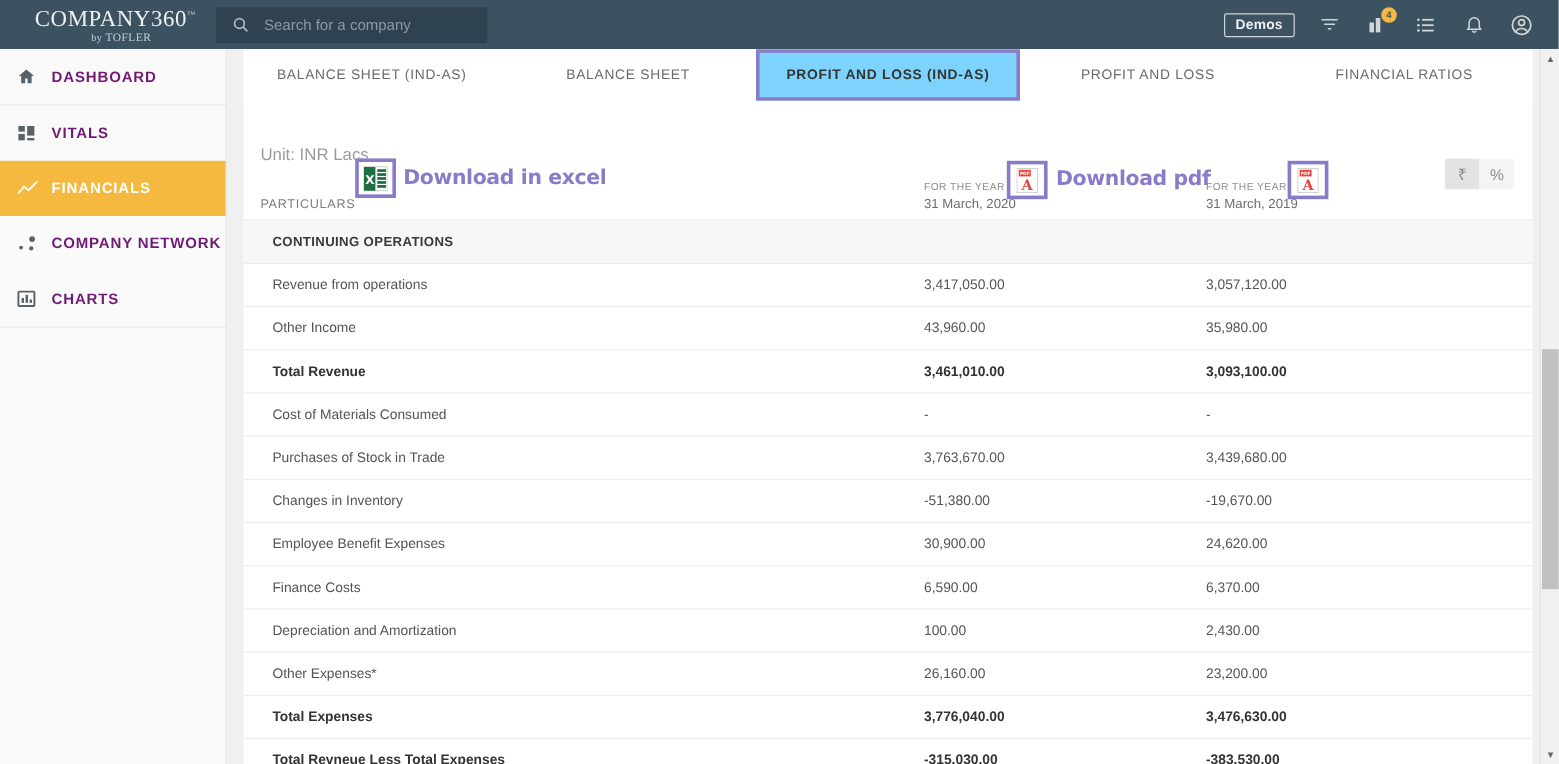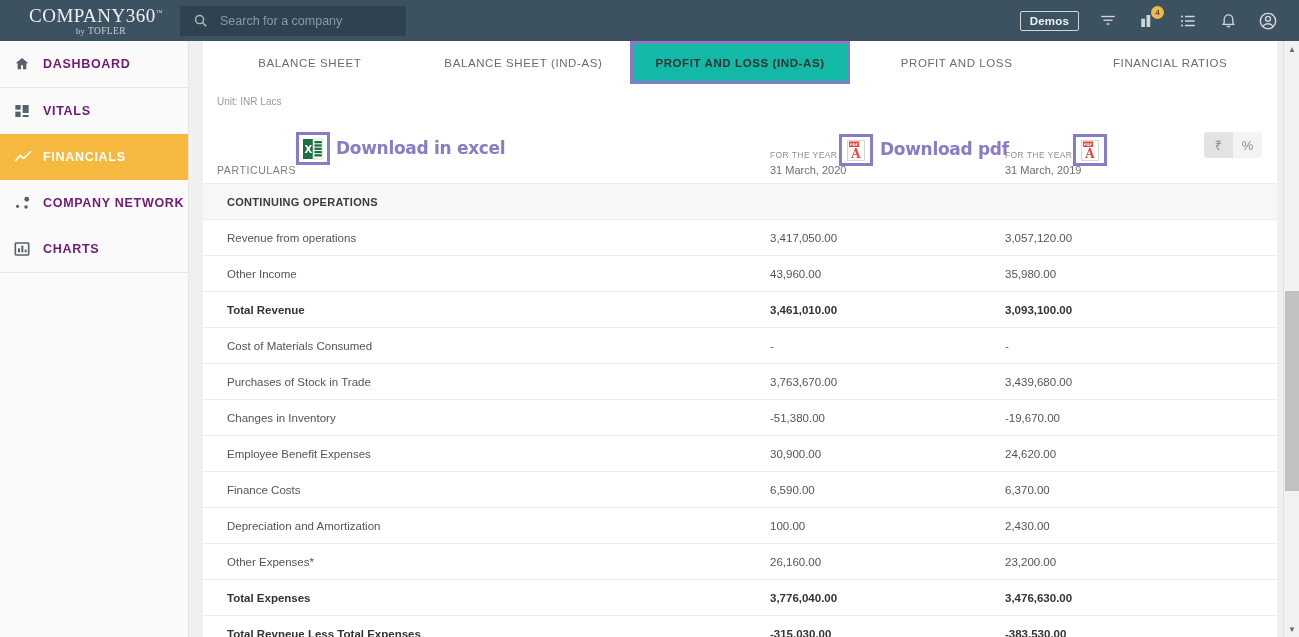--- a/index.html
+++ b/index.html
@@ -292,8 +292,8 @@
   <div class="content">
 
     <div class="tabs">
+      <div class="tab">BALANCE SHEET (IND-AS)</div>
       <div class="tab">BALANCE SHEET</div>
-      <div class="tab">BALANCE SHEET (IND-AS)</div>
       <div class="tab active">PROFIT AND LOSS (IND-AS)</div>
       <div class="tab">PROFIT AND LOSS</div>
       <div class="tab">FINANCIAL RATIOS</div>

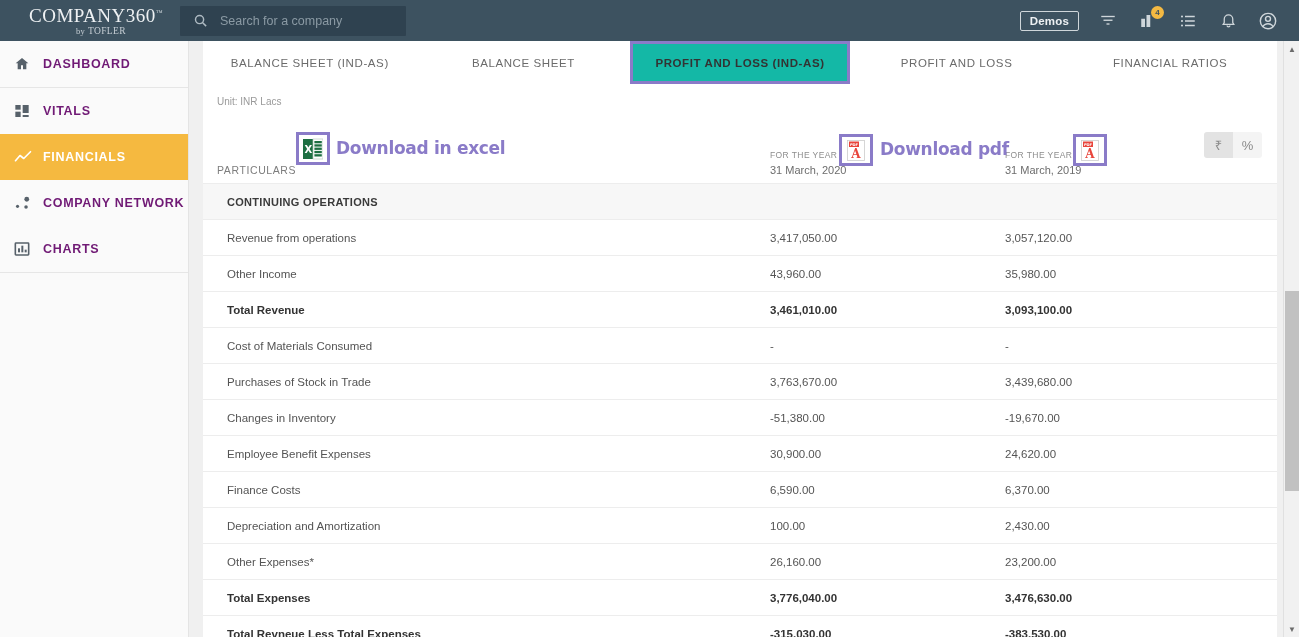--- a/index.html
+++ b/index.html
@@ -86,7 +86,7 @@
     background:#ffffff;
   }
   .tab.active {
-    border:3px solid #8a7bc8; color:#333; font-weight:bold; background:#14b8a6;
+    border:3px solid #8a7bc8; color:#333; font-weight:bold; background:#7dd3fc;
   }
 
   .panel {

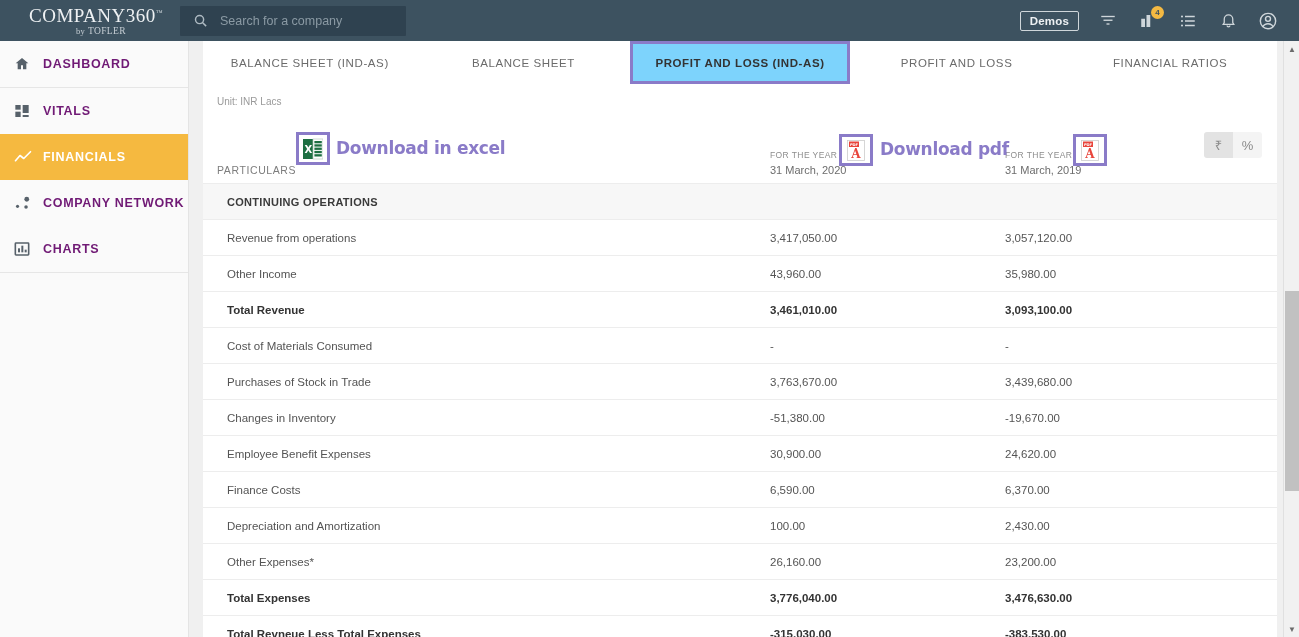--- a/index.html
+++ b/index.html
@@ -94,7 +94,7 @@
     background:#ffffff;
   }
   .unit-line {
-    position:absolute; left:14px; top:12px; font-size:10px; color:#9a9a9a;
+    position:absolute; left:14px; top:36px; font-size:14px; color:#9a9a9a;
   }
   .toggle-group {
     position:absolute; right:15px; top:48px; display:flex;

